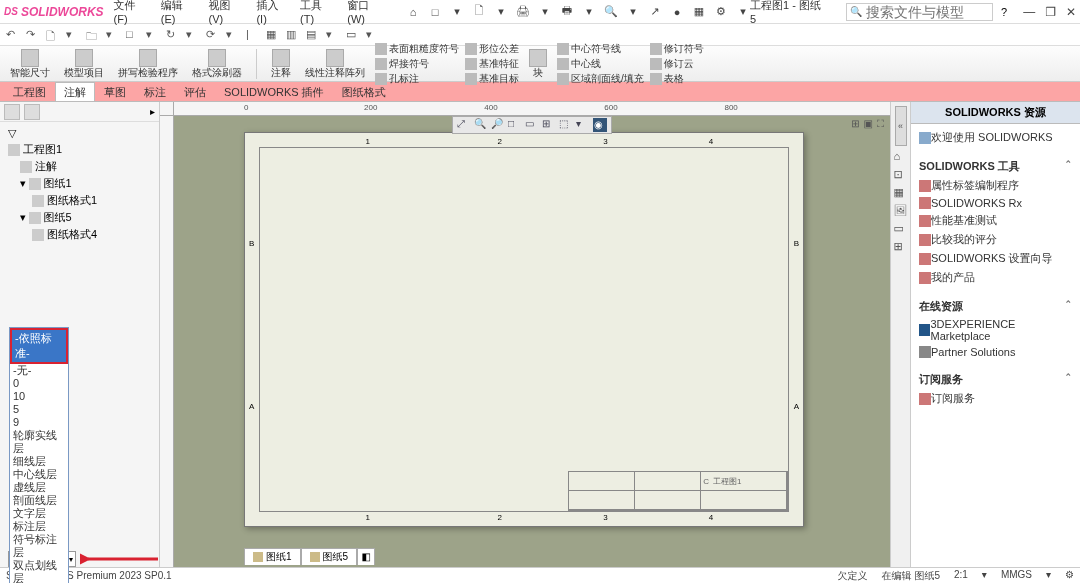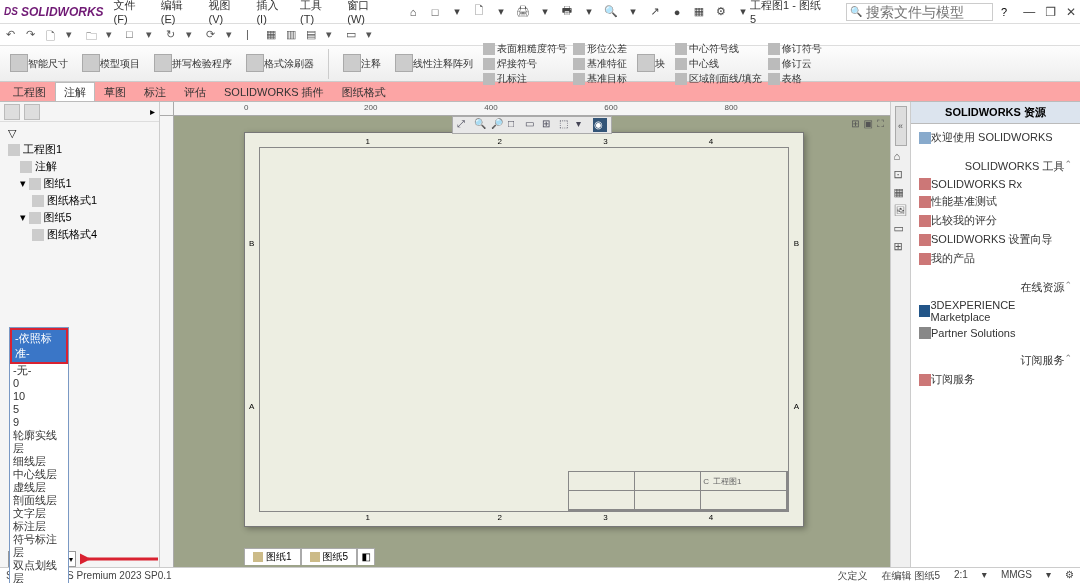--- a/index.html
+++ b/index.html
@@ -7,7 +7,7 @@
 
 
 .titlebar { height: 24px; background: #fff; display: flex; align-items: center; padding: 0 4px; border-bottom: 1px solid #ddd; }
-.logo { color: #701a75; font-weight: bold; font-size: 12px; font-style: italic; margin-right: 10px; display: flex; align-items: center; }
+.logo { color: #ec4899; font-weight: bold; font-size: 12px; font-style: italic; margin-right: 10px; display: flex; align-items: center; }
 .logo .ds { font-size: 10px; margin-right: 3px; }
 .menu-text { display: flex; gap: 12px; }
 .menu-text span { font-size: 11px; color: #333; cursor: pointer; }

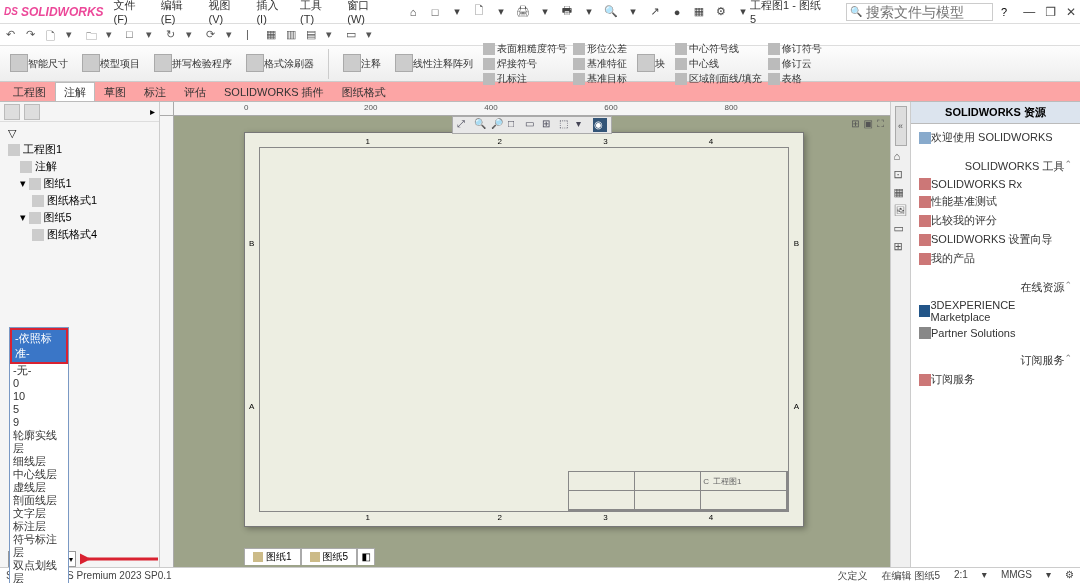--- a/index.html
+++ b/index.html
@@ -26,7 +26,7 @@
 
 
 .ribbon { height: 36px; background: linear-gradient(#fdfdfd,#eee); border-bottom:1px solid #ccc; display:flex; align-items:center; padding:0 6px; gap:6px; font-size:10px;}
-.ribbon-group { display:flex; flex-direction:row; align-items:center; padding:0 4px; }
+.ribbon-group { display:flex; flex-direction:column; align-items:center; padding:0 4px; }
 .ribbon-group .ric { width:18px; height:18px; background:#ccc; border:1px solid #aaa; margin-bottom:1px; }
 .ribbon-label { font-size:10px; color:#333; line-height:1; }
 .ribbon-sep { width:1px; height:30px; background:#ccc; margin:0 4px;}

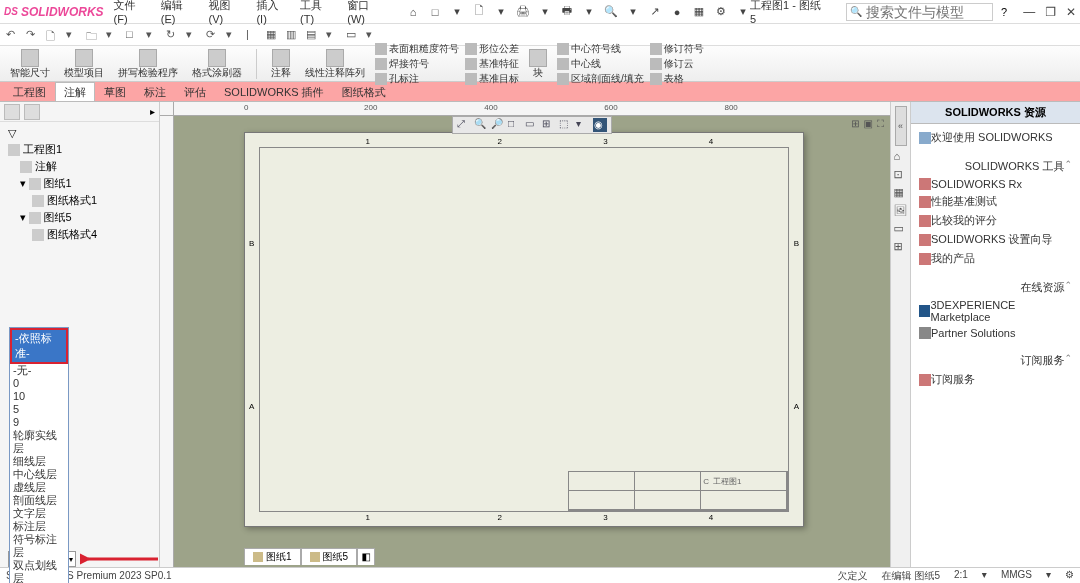--- a/index.html
+++ b/index.html
@@ -86,7 +86,7 @@
 .task-section { padding:4px 8px; }
 .task-link { display:flex; align-items:center; gap:0; padding:2px 0; color:#333; cursor:pointer;}
 .task-link .tlic { width:12px; height:12px; background:#c77; display:inline-block;}
-.task-subhead { font-weight:normal; padding:4px 0 2px; color:#333; display:flex; justify-content:flex-end;}
+.task-subhead { font-weight:bold; padding:4px 0 2px; color:#333; display:flex; justify-content:space-between;}
 .task-subhead .chev { font-size:9px; color:#777;}
 
 

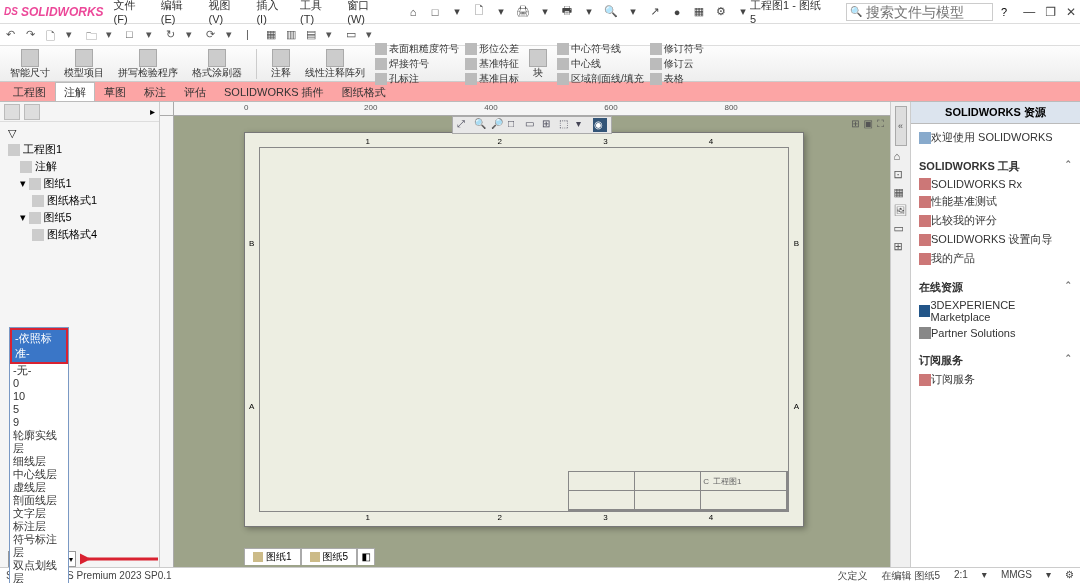--- a/index.html
+++ b/index.html
@@ -422,6 +422,10 @@
         </div>
       <div class="task-link">
           <span class="tlic"></span>
+          <span>属性标签编制程序</span>
+        </div>
+      <div class="task-link">
+          <span class="tlic"></span>
           <span>SOLIDWORKS Rx</span>
         </div>
       <div class="task-link">

